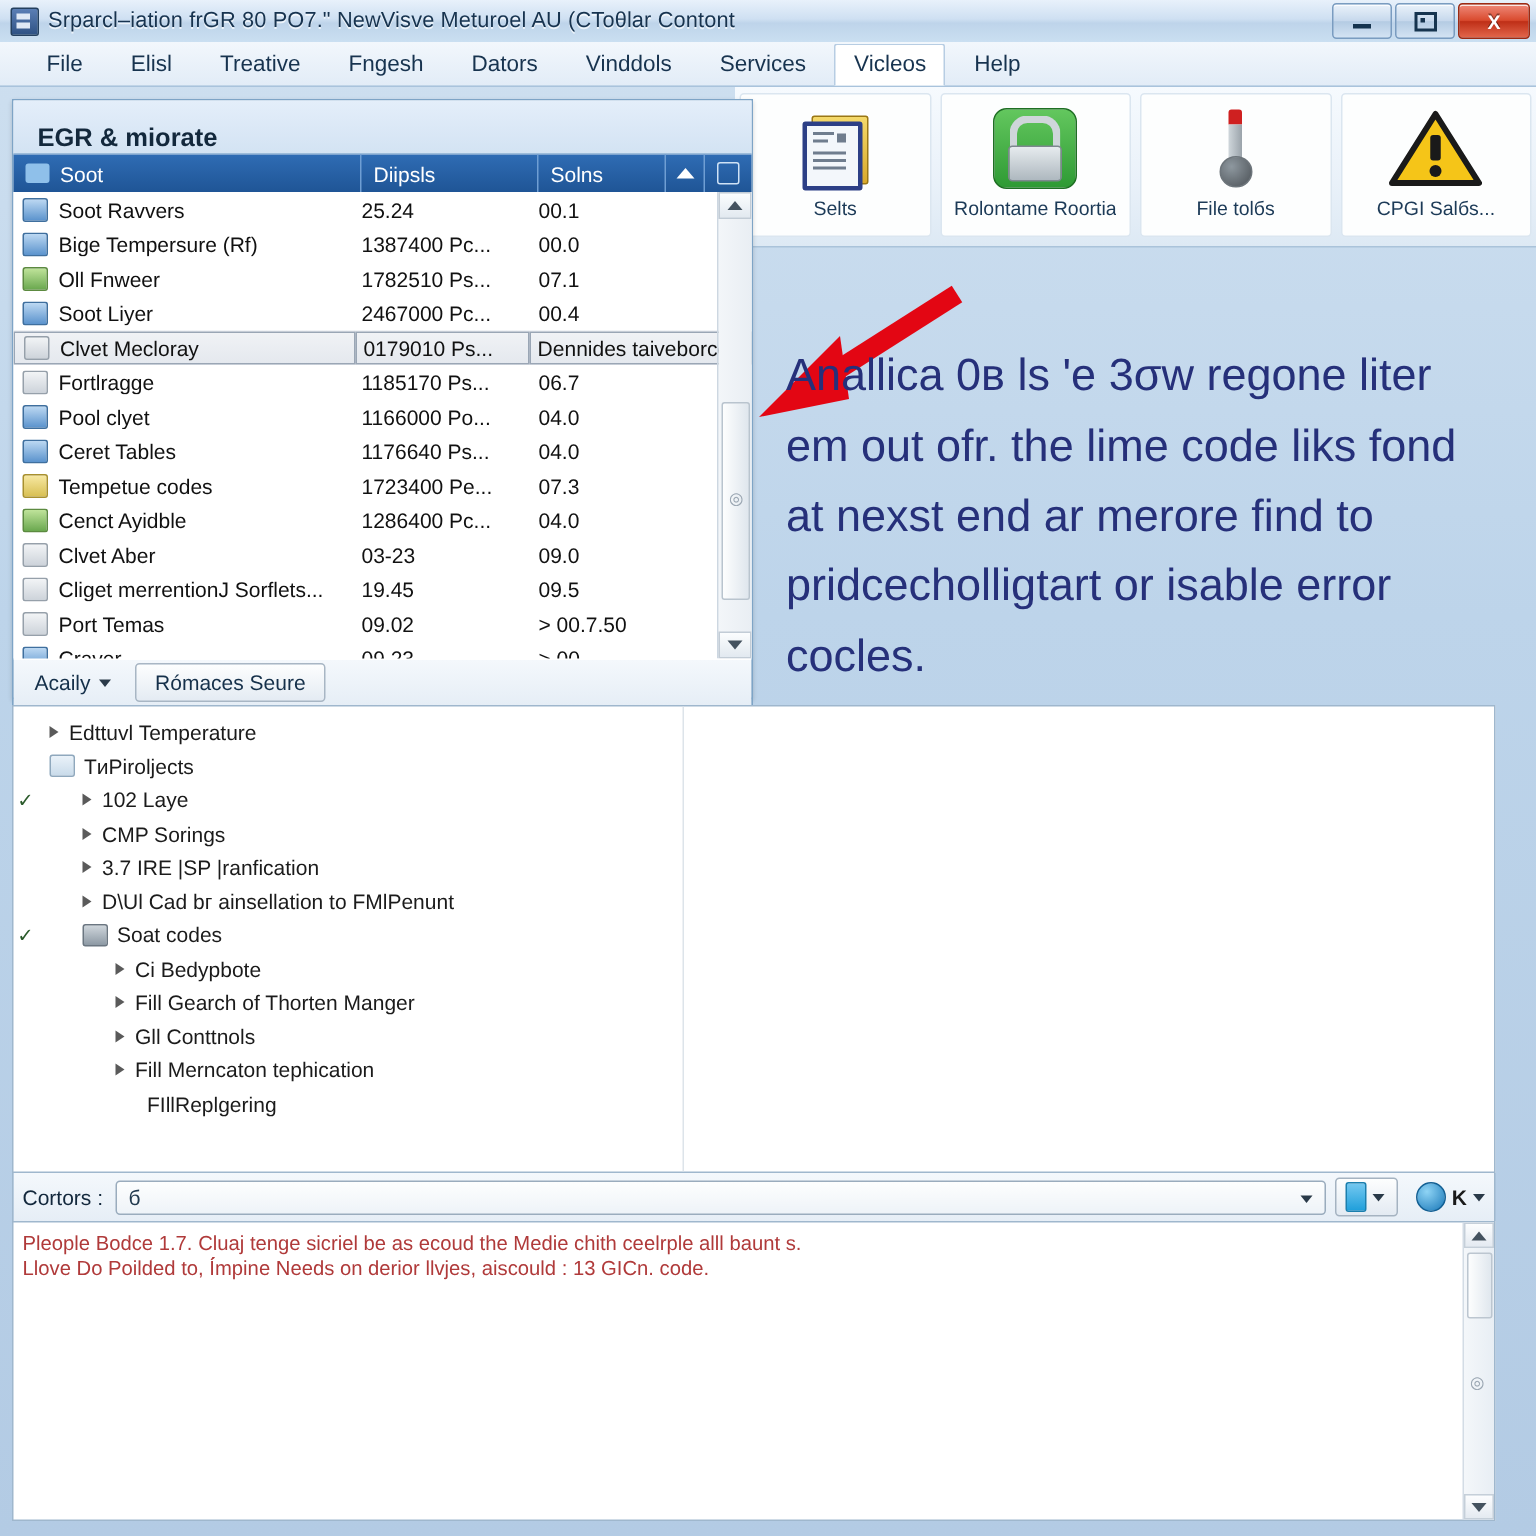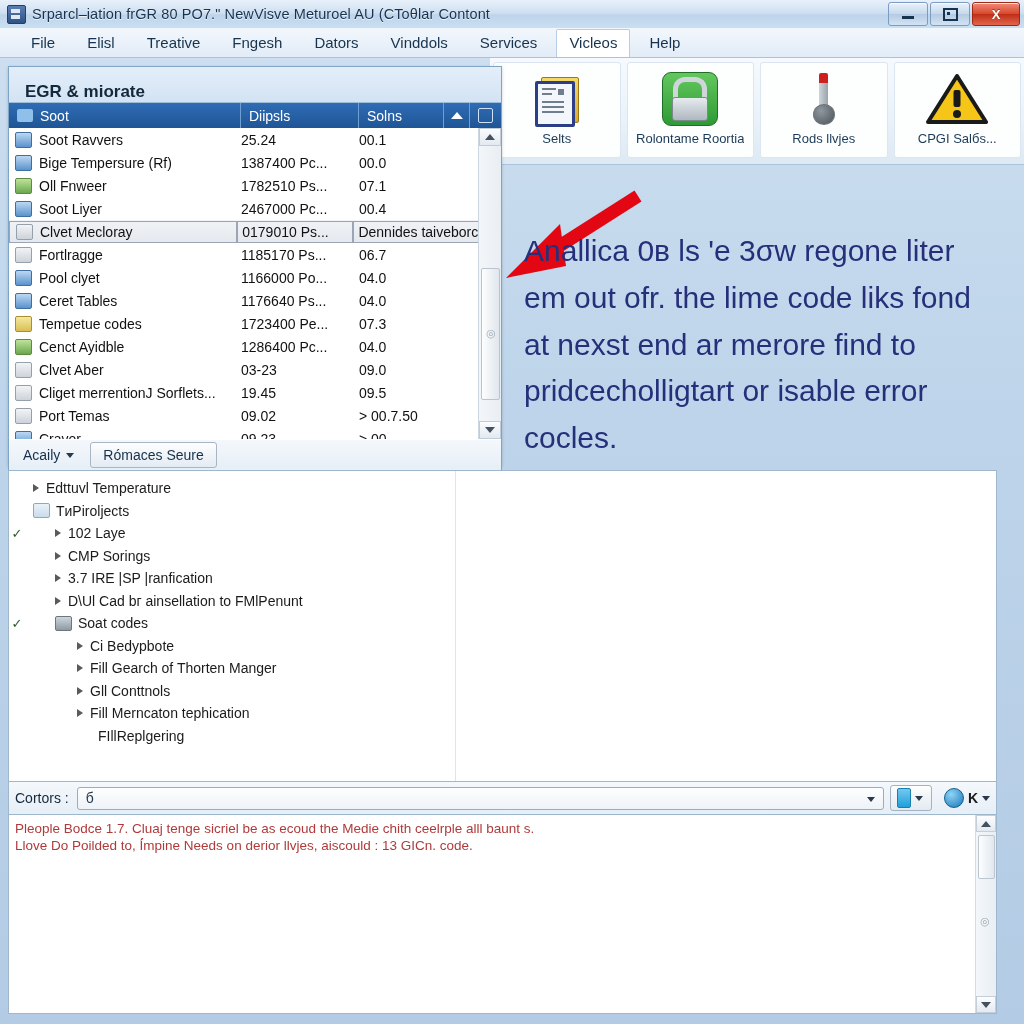--- a/index.html
+++ b/index.html
@@ -303,7 +303,7 @@
           <div class="bulb"></div>
         </div>
       </div>
-      <div class="rg-label">Rods llvјes</div>
+      <div class="rg-label">File tolбs</div>
     </div>
 
     <div class="ribbon-group">

